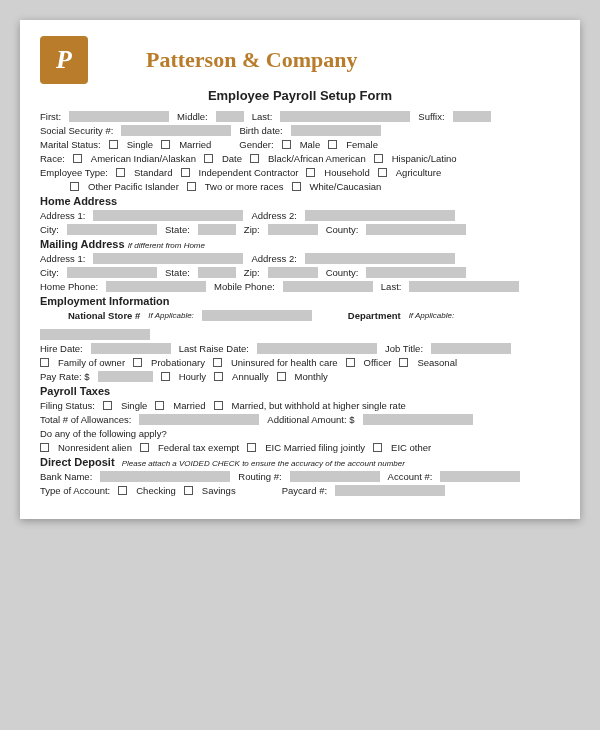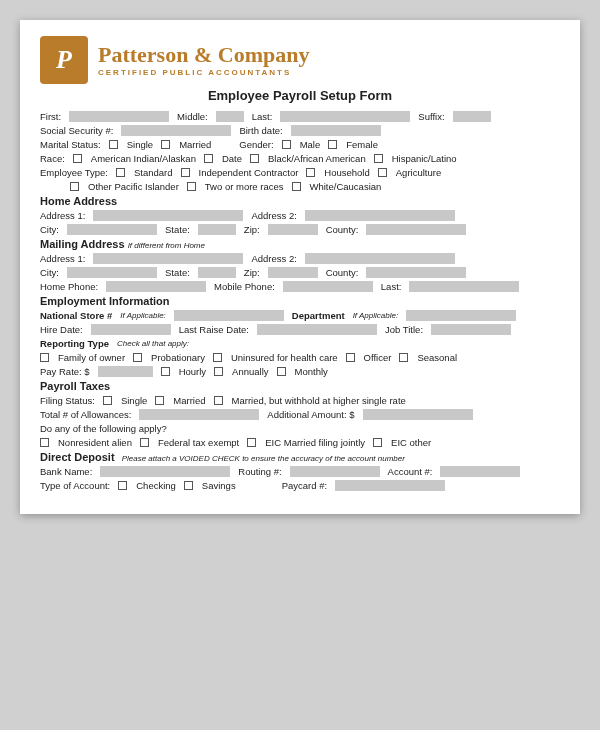--- a/index.html
+++ b/index.html
@@ -44,7 +44,8 @@
     }
     .company-name {
       display: flex;
-      flex-direction: column;
+      flex-direction: row;
+      margin-left: 48px;
     }
     .company-title {
       font-size: 22px;

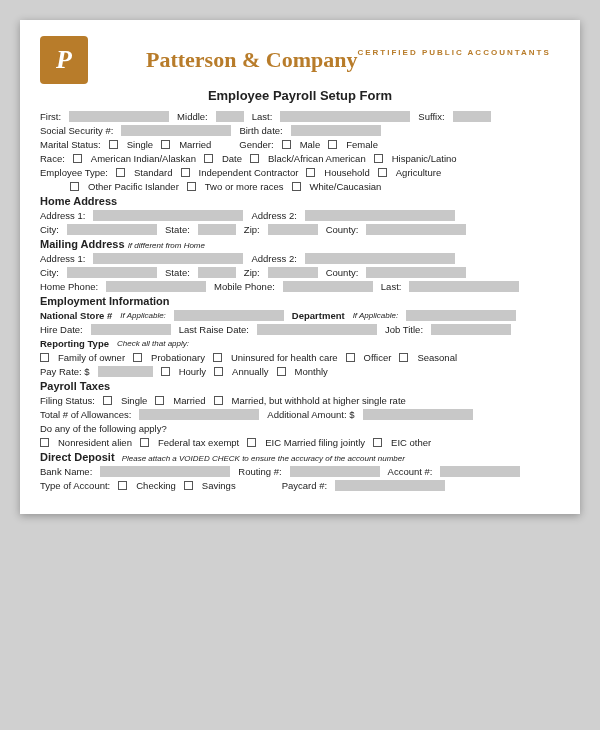--- a/index.html
+++ b/index.html
@@ -126,7 +126,6 @@
       <div class="company-title">
         <span>Patterson</span><span> &amp; </span><span style="color:#b87c2a">Company</span>
       </div>
-      <div class="company-sub">Certified Public Accountants</div>
     </div>
   </div>
 

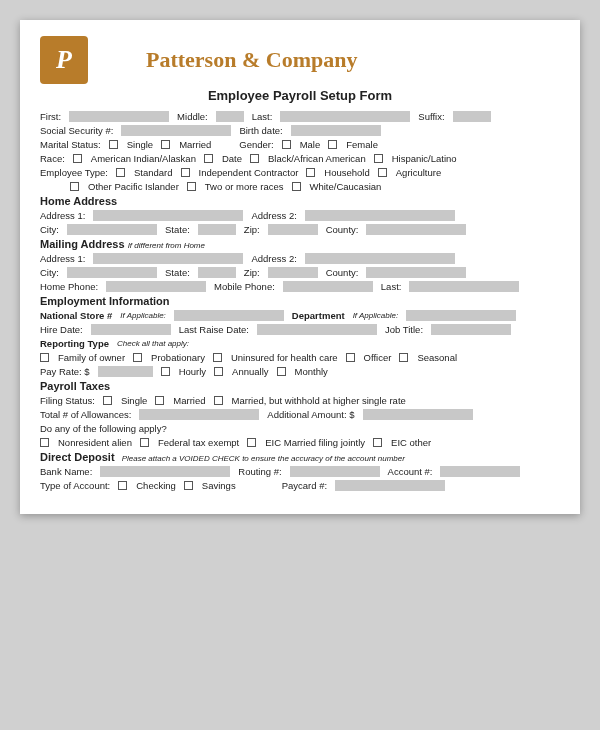--- a/index.html
+++ b/index.html
@@ -84,6 +84,7 @@
     }
     .field-label.bold {
       font-weight: bold;
+      margin-left: 28px;
     }
     .field-input {
       background: #c8c8c8;

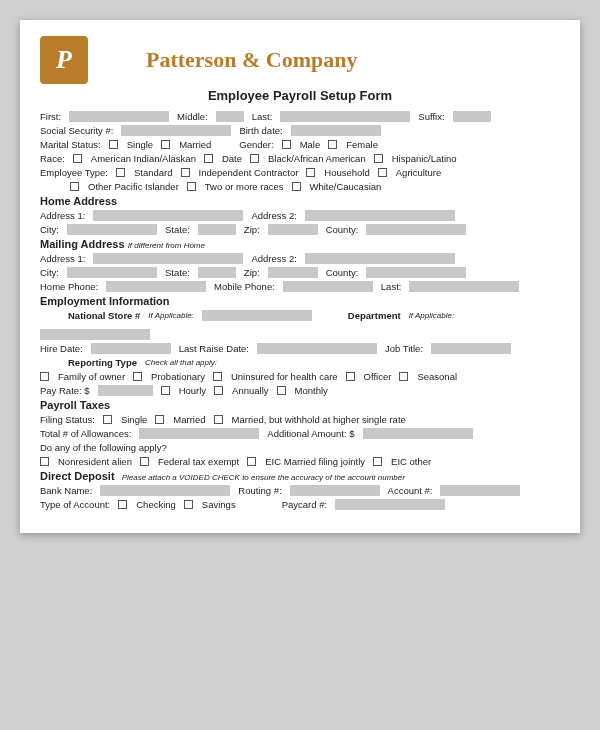--- a/index.html
+++ b/index.html
@@ -265,10 +265,6 @@
   </div>
 
   <div class="form-row">
-    <span class="field-label bold">Reporting Type</span>
-    <span class="field-label" style="font-size:8px;font-style:italic"> Check all that apply:</span>
-  </div>
-  <div class="form-row">
     <span class="checkbox-box"></span>
     <span class="field-label">Family of owner</span>
     <span class="checkbox-box"></span>

